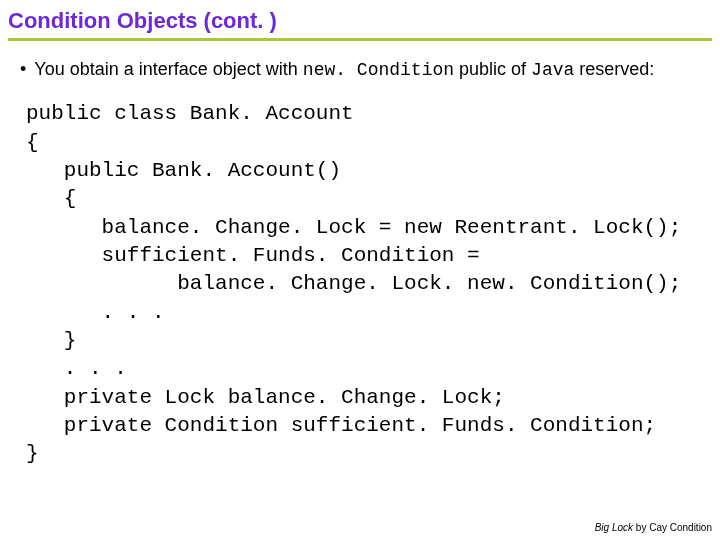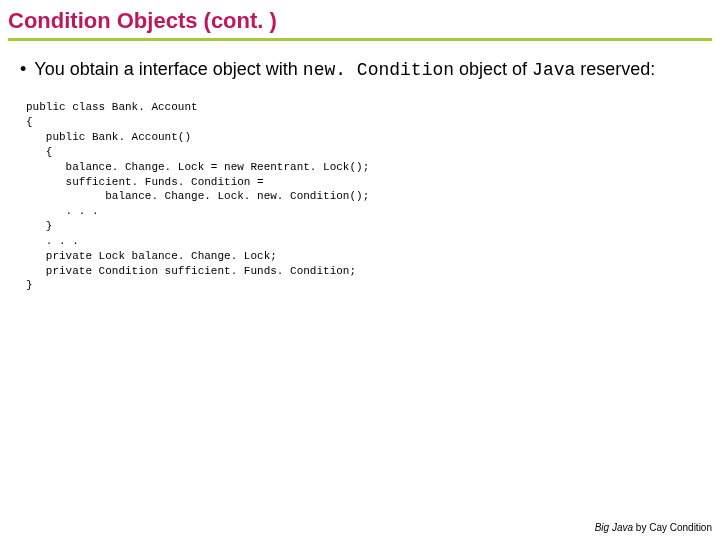--- a/index.html
+++ b/index.html
@@ -16,7 +16,7 @@
   .title {
     font-size: 22px;
     font-weight: bold;
-    color: #be185d;
+    color: #6d28d9;
     border-bottom: 3px solid #a8c93a;
     padding-bottom: 4px;
   }

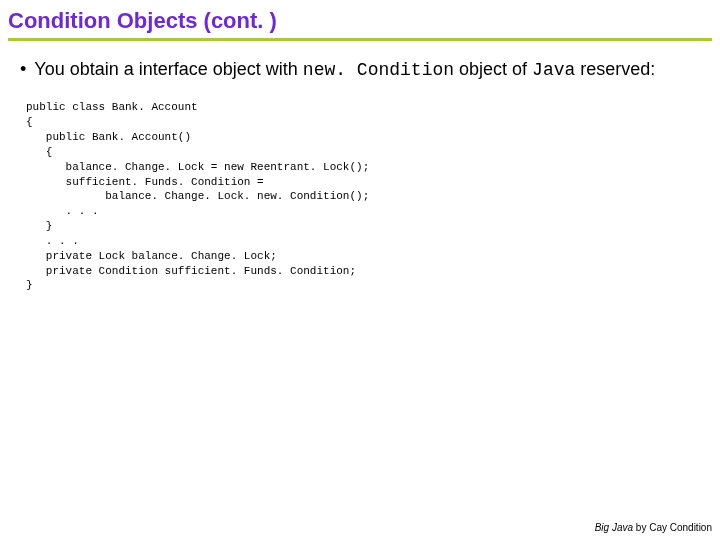--- a/index.html
+++ b/index.html
@@ -69,7 +69,7 @@
   <div class="bullet-row">
     <span class="bullet-dot">•</span>
     <span>
-      <span>You obtain a interface object with </span><span class="mono">new. Condition</span><span> object of </span><span class="mono">Java</span><span> reserved:</span>
+      <span>You obtain a interface object with </span><span class="mono">new. Condition</span><span> public of </span><span class="mono">Java</span><span> reserved:</span>
     </span>
   </div>
 

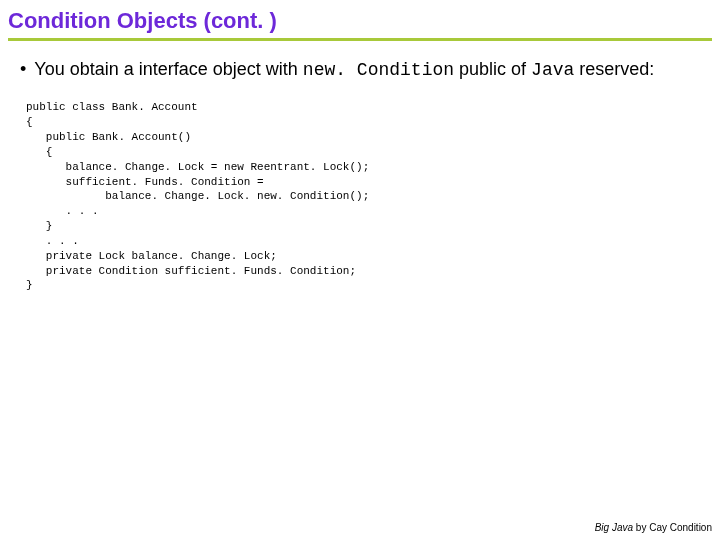--- a/index.html
+++ b/index.html
@@ -38,7 +38,7 @@
   }
   .code-block {
     font-family: "Courier New", Courier, monospace;
-    font-size: 11px;
+    font-size: 21px;
     line-height: 1.35;
     white-space: pre;
     color: #000;

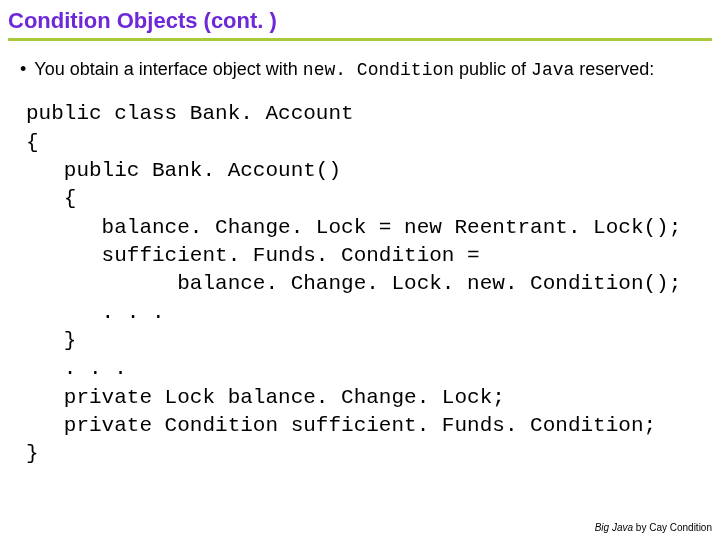--- a/index.html
+++ b/index.html
@@ -90,7 +90,7 @@
 
 <div class="footer">
   <div>
-    <span class="book">Big Java</span><span> by Cay Condition</span>
+    <span class="book">Big Lock</span><span> by Cay Condition</span>
   </div>
 </div>
 

